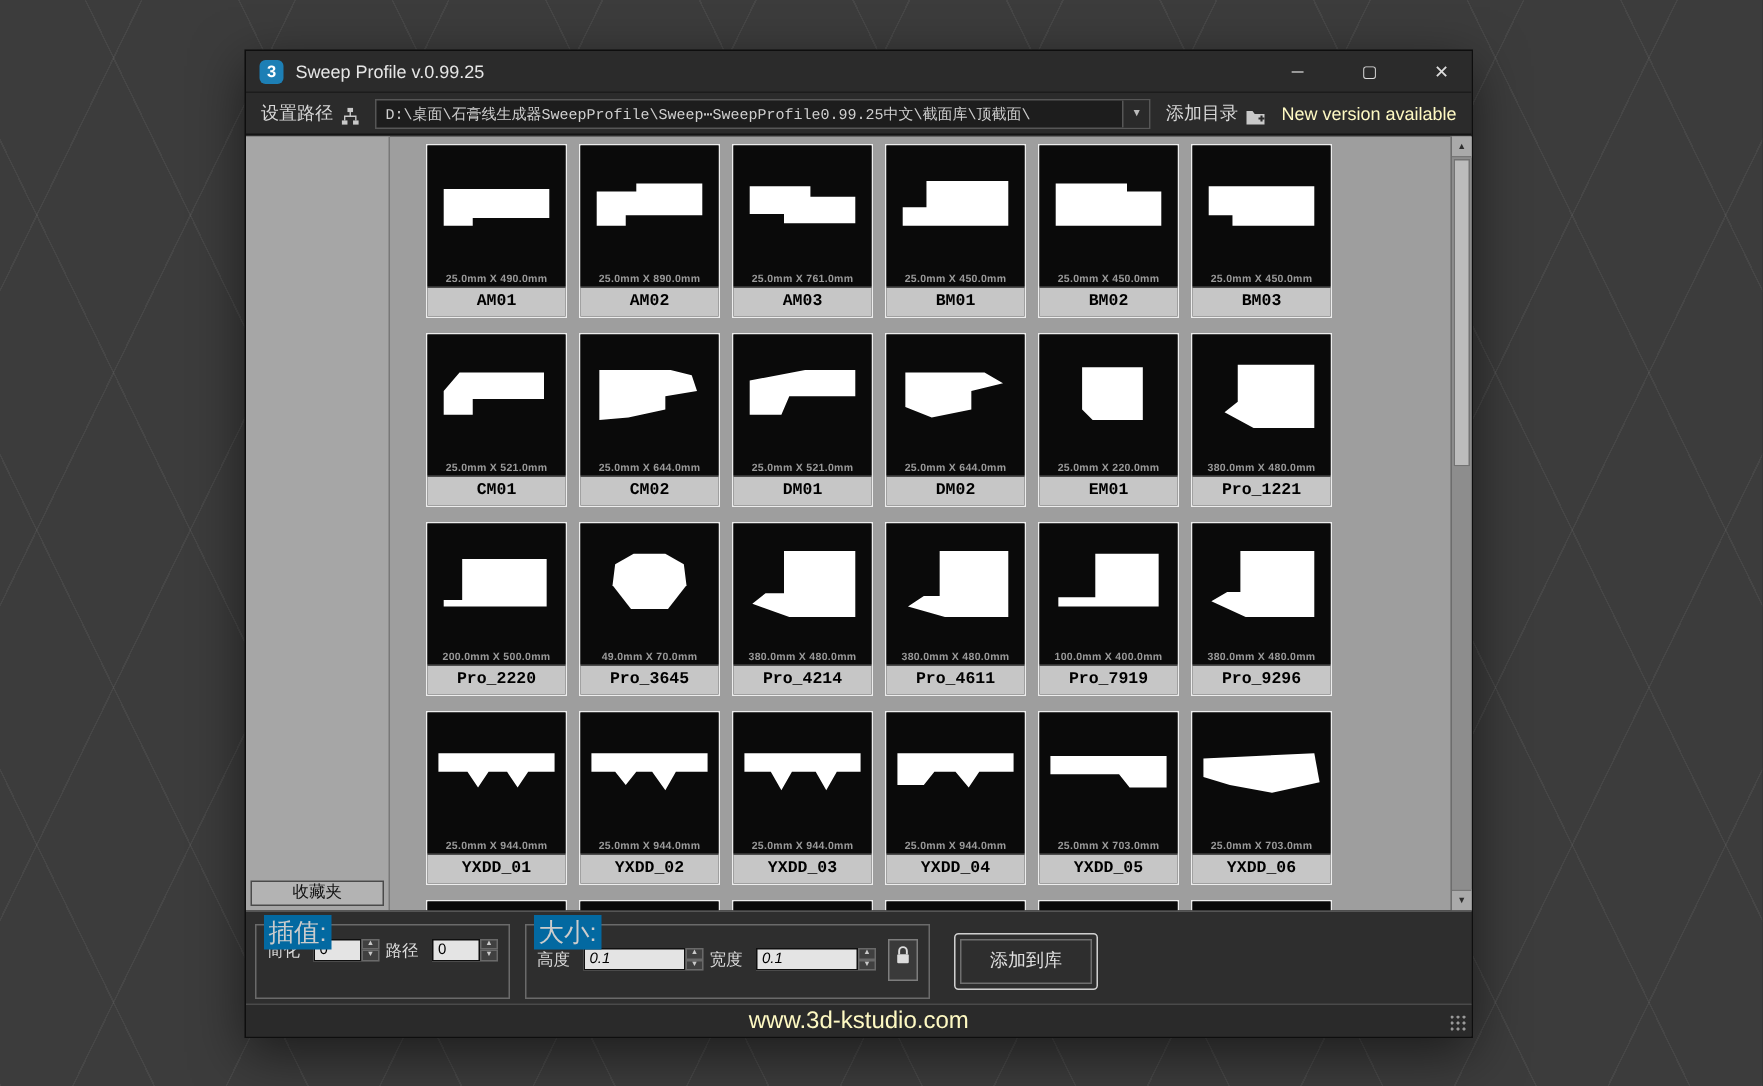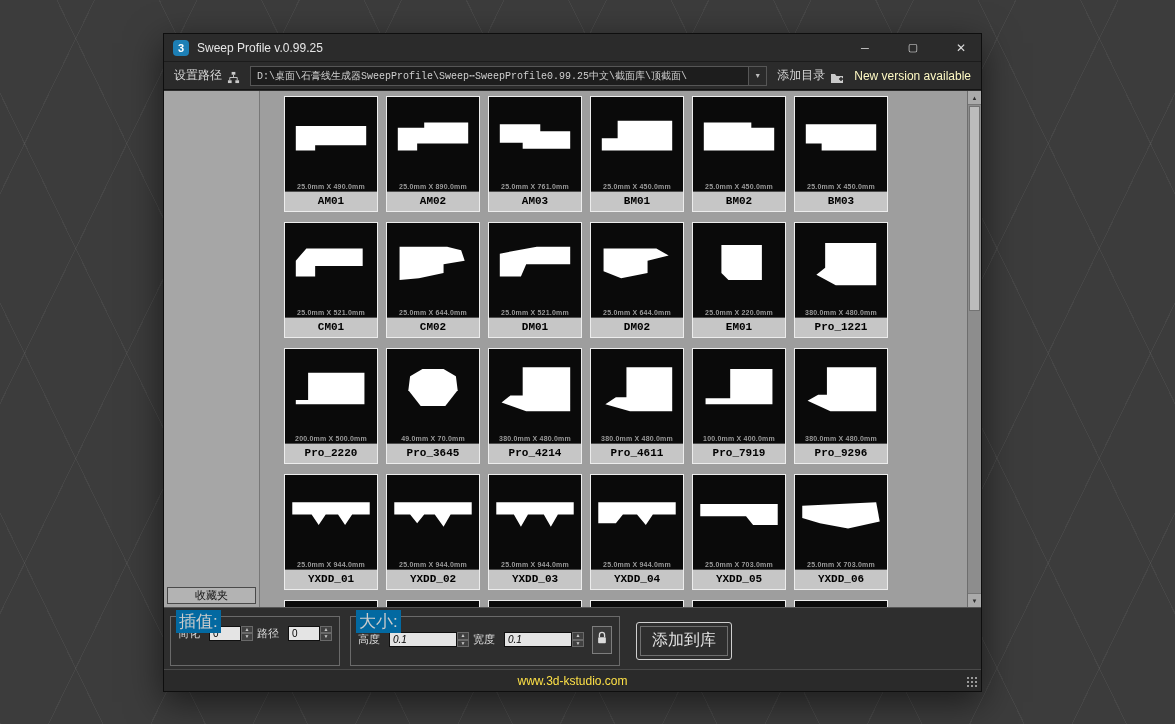--- a/index.html
+++ b/index.html
@@ -92,7 +92,7 @@
   .lock-btn { width:20px; height:28px; background:#3a3a3a; border:1px solid #7d7d7d;
     display:flex; align-items:center; justify-content:center; }
   .add-lib-btn { margin-left:6px; width:96px; height:38px; background:#2e2e2e; color:#e0e0e0;
-    font-size:16px; font-family:Liberation Sans, sans-serif; border:1px solid #cfcfcf;
+    font-size:12px; font-family:Liberation Sans, sans-serif; border:1px solid #cfcfcf;
     border-radius:3px; box-shadow: inset 0 0 0 3px #2e2e2e, inset 0 0 0 4px #6f6f6f; }
 
   

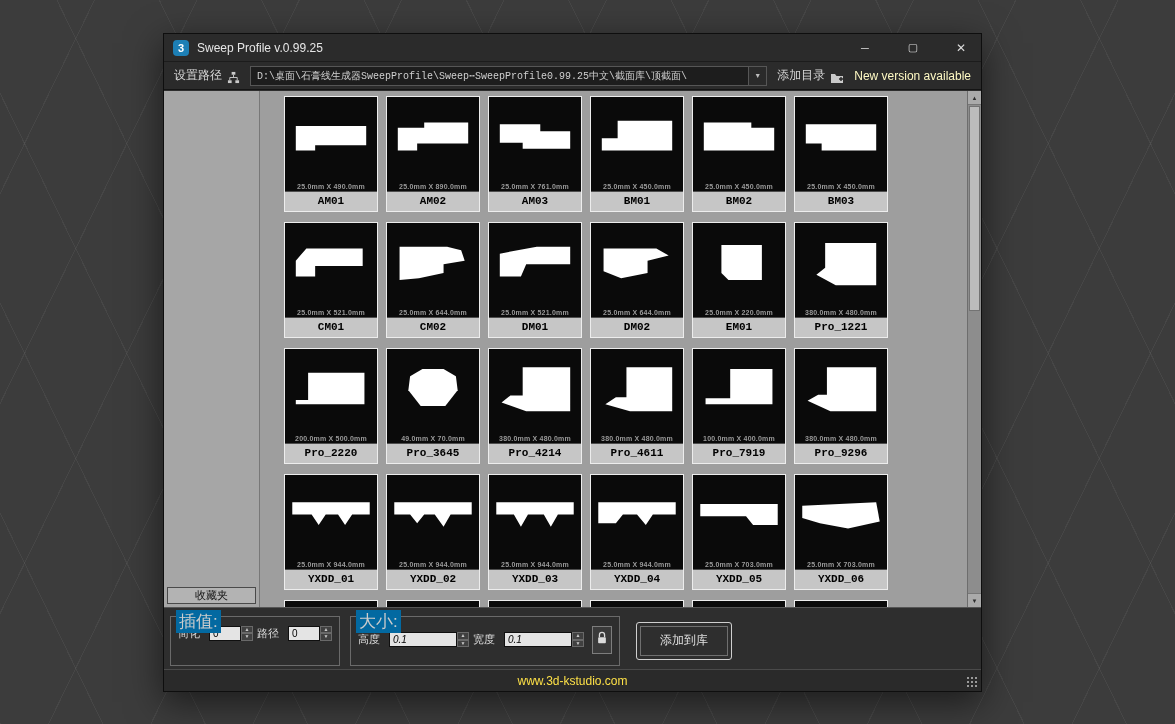--- a/index.html
+++ b/index.html
@@ -98,7 +98,7 @@
   
   .statusbar { position:absolute; left:0; right:0; bottom:0; height:22px; background:#2a2a2a;
     border-top:1px solid #4a4a4a; display:flex; align-items:center; justify-content:center; }
-  .status-url { font-size:12px; color:#fde047; }
+  .status-url { font-size:16px; color:#fef9c3; }
   .grip { position:absolute; right:3px; bottom:3px; width:11px; height:11px;
     background-image: radial-gradient(#9a9a9a 1px, transparent 1.1px);
     background-size:4px 4px; background-position:bottom right; }

